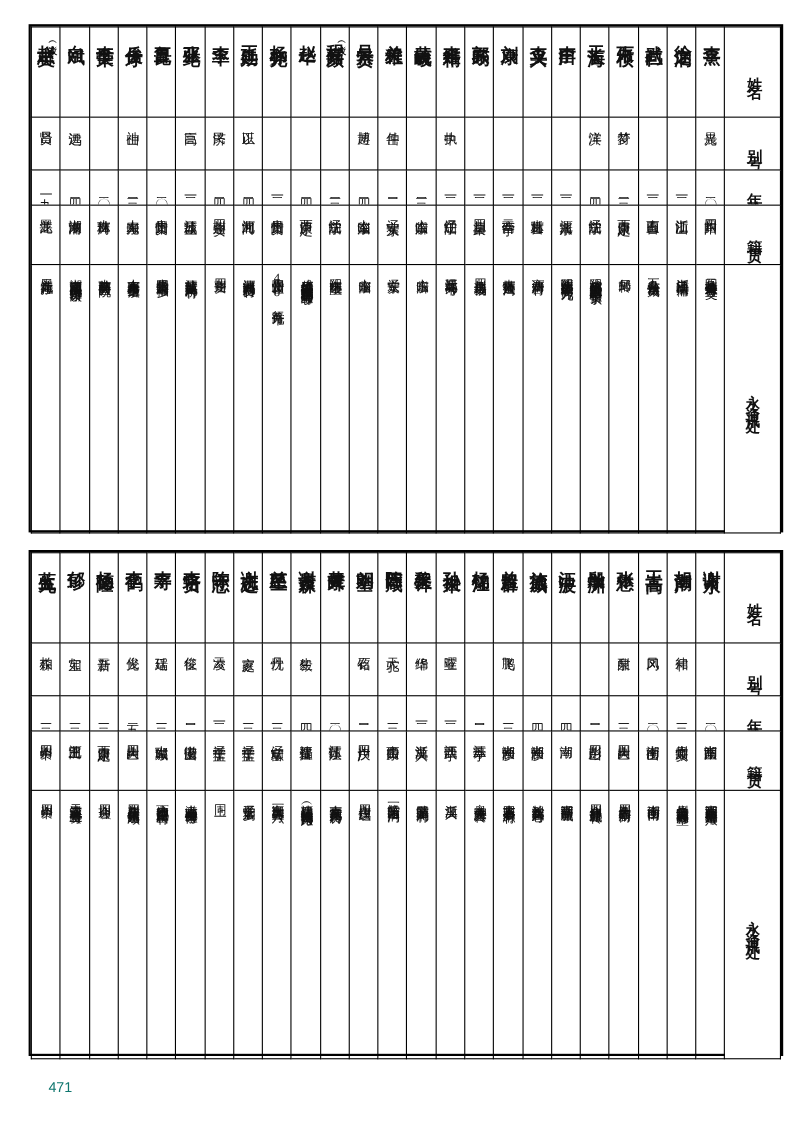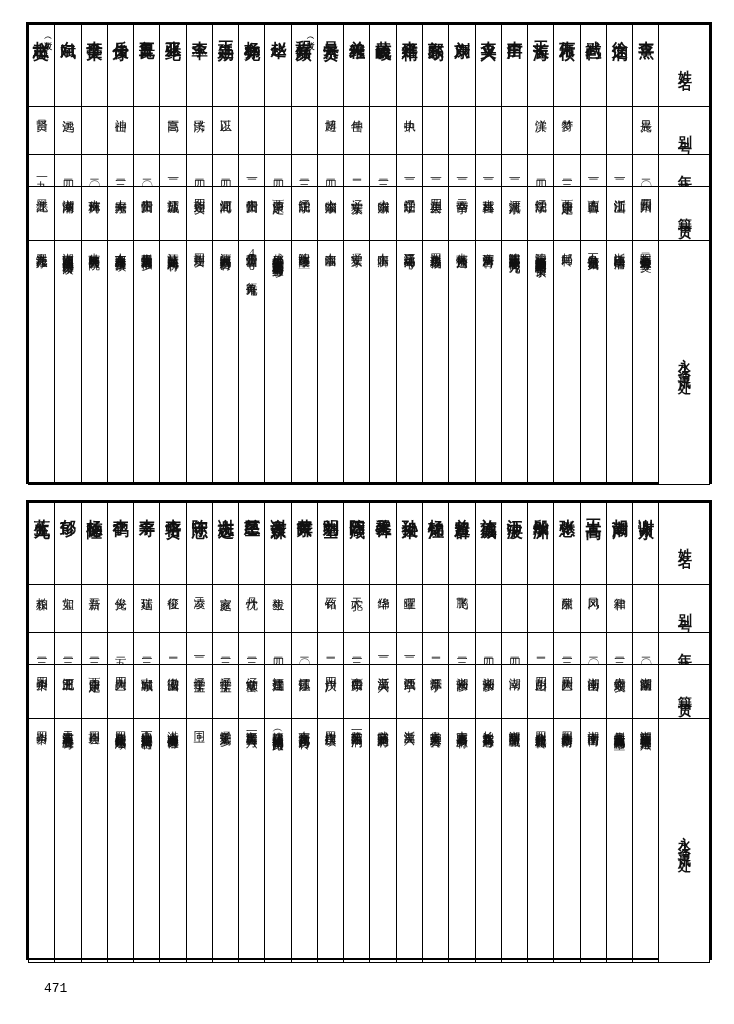--- a/index.html
+++ b/index.html
@@ -94,8 +94,8 @@
     left: 44px;
     top: 981px;
     font-size: 13px;
-    font-family: Liberation Mono, monospace;
-    color: #000000;
+    font-family: Liberation Sans, sans-serif;
+    color: #0f766e;
   }
   .name-cell .vt { font-size: 16px; font-weight: bold; letter-spacing: 0.12em; }
 </style>

